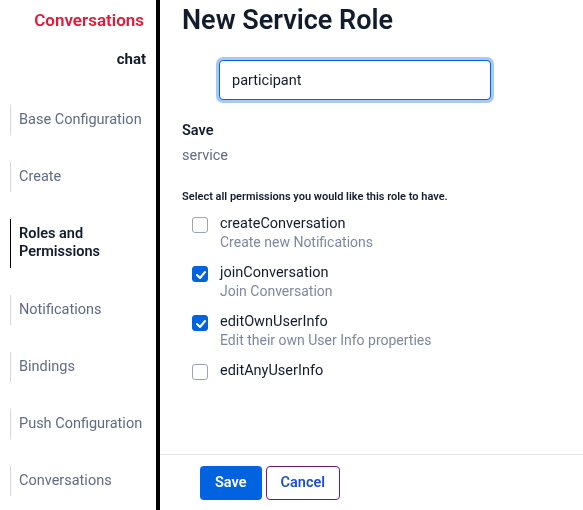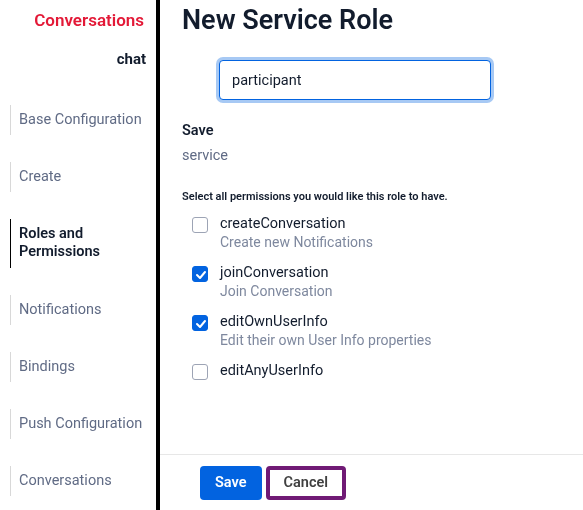--- a/index.html
+++ b/index.html
@@ -181,8 +181,8 @@
   }
   .btn-secondary {
     background: #fff;
-    color: #404040;
-    border: 4px solid #701a75;
+    color: #1d4ed8;
+    border: 1px solid #701a75;
   }
 </style>
 </head>

